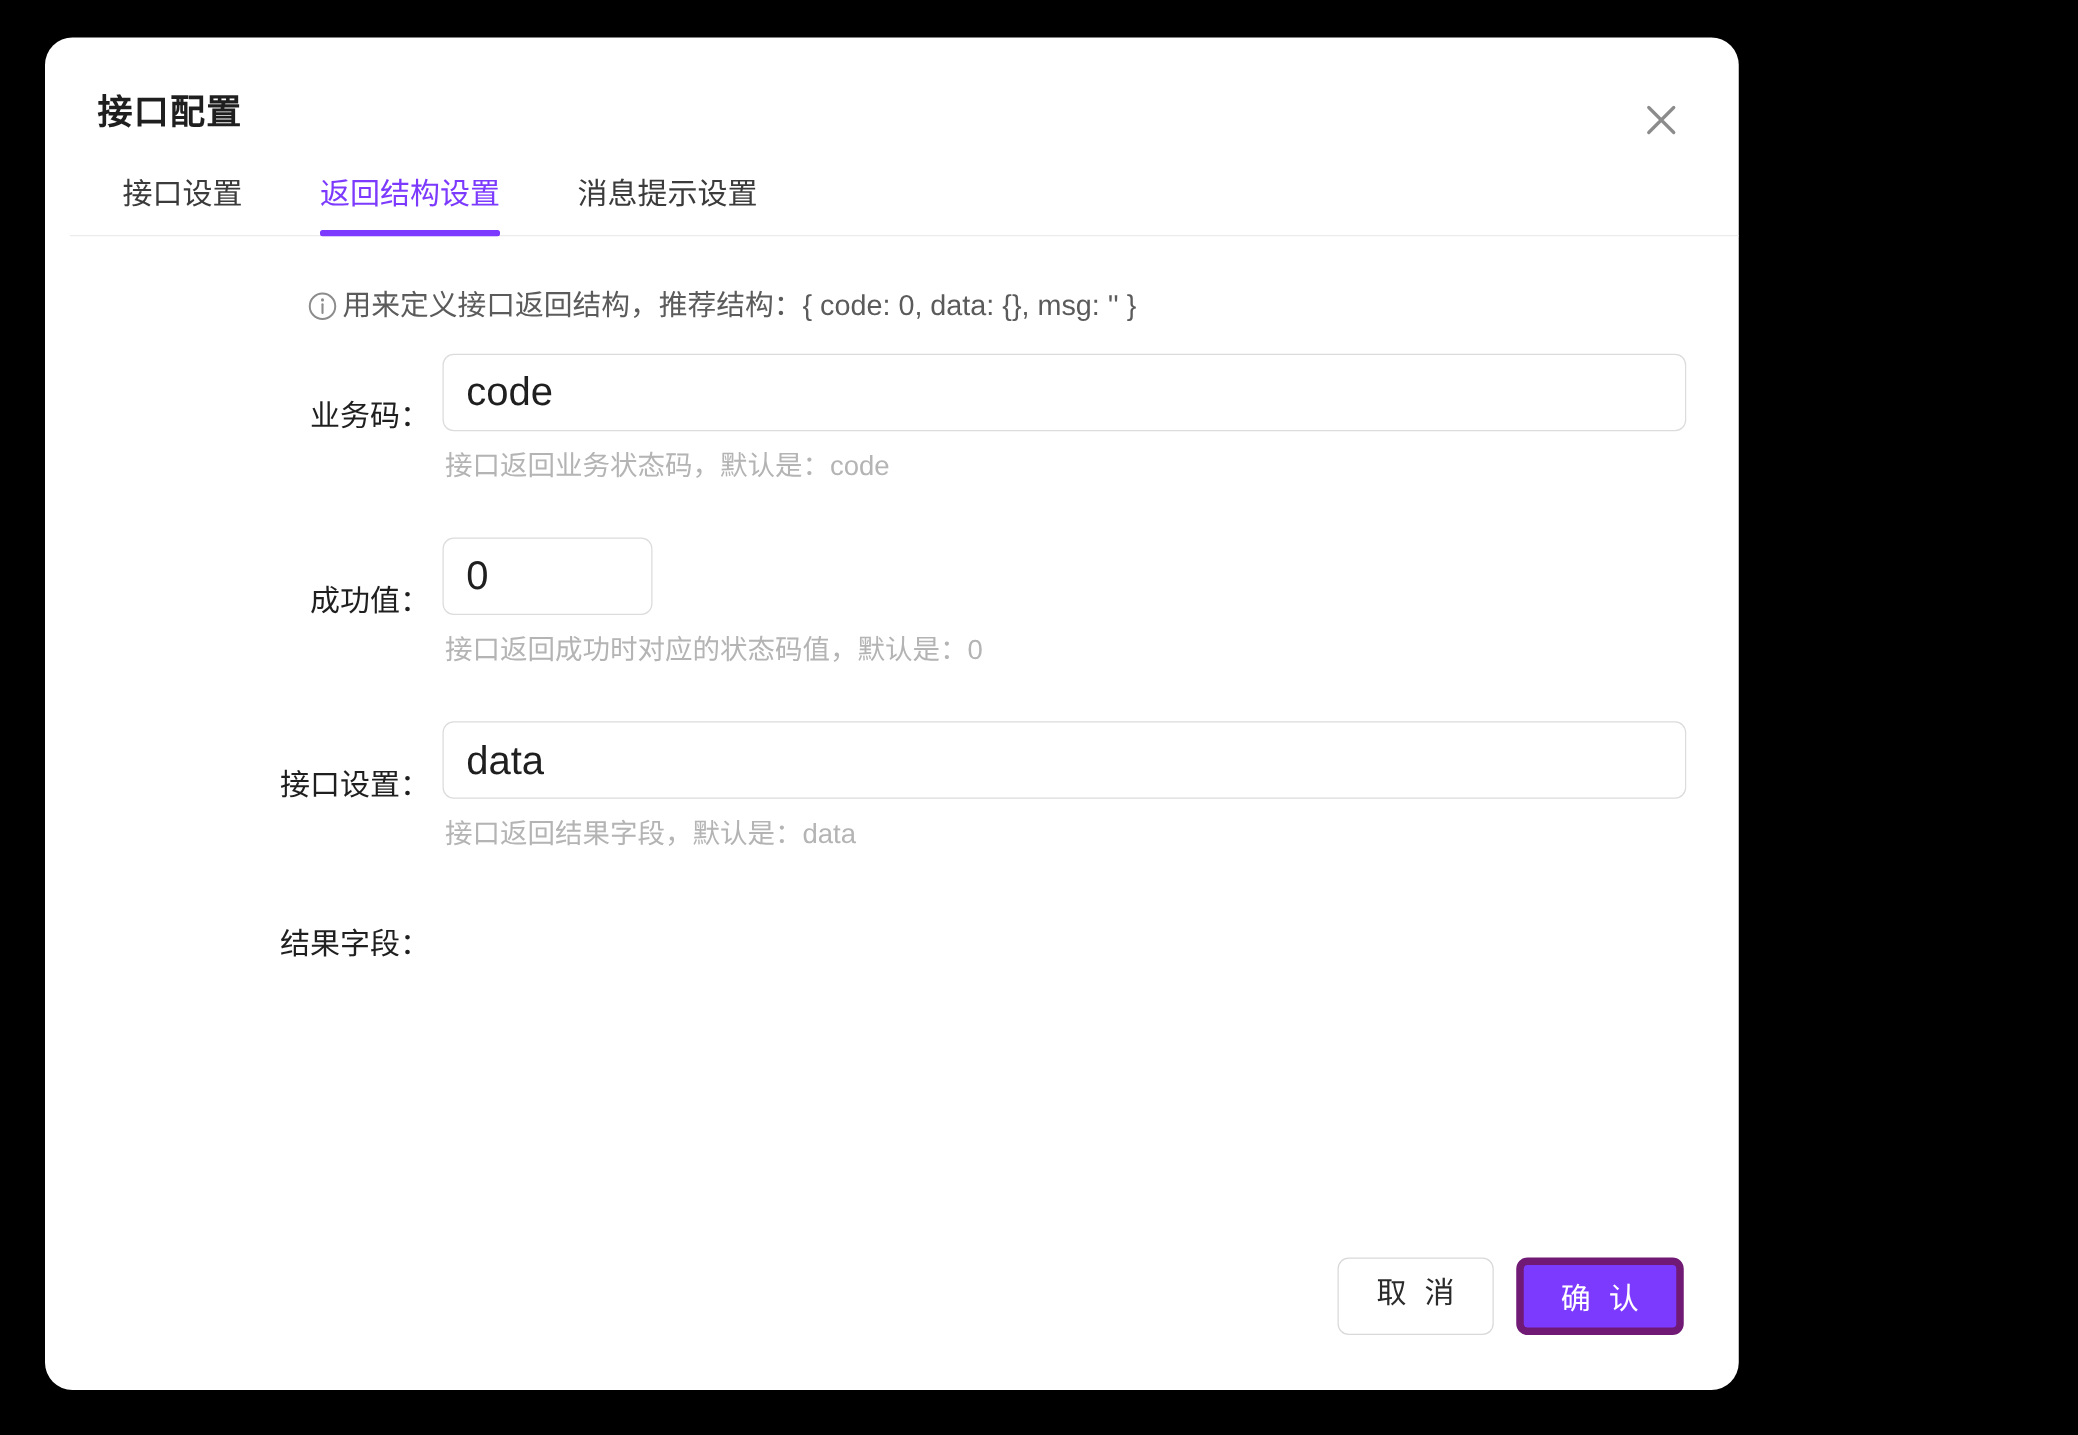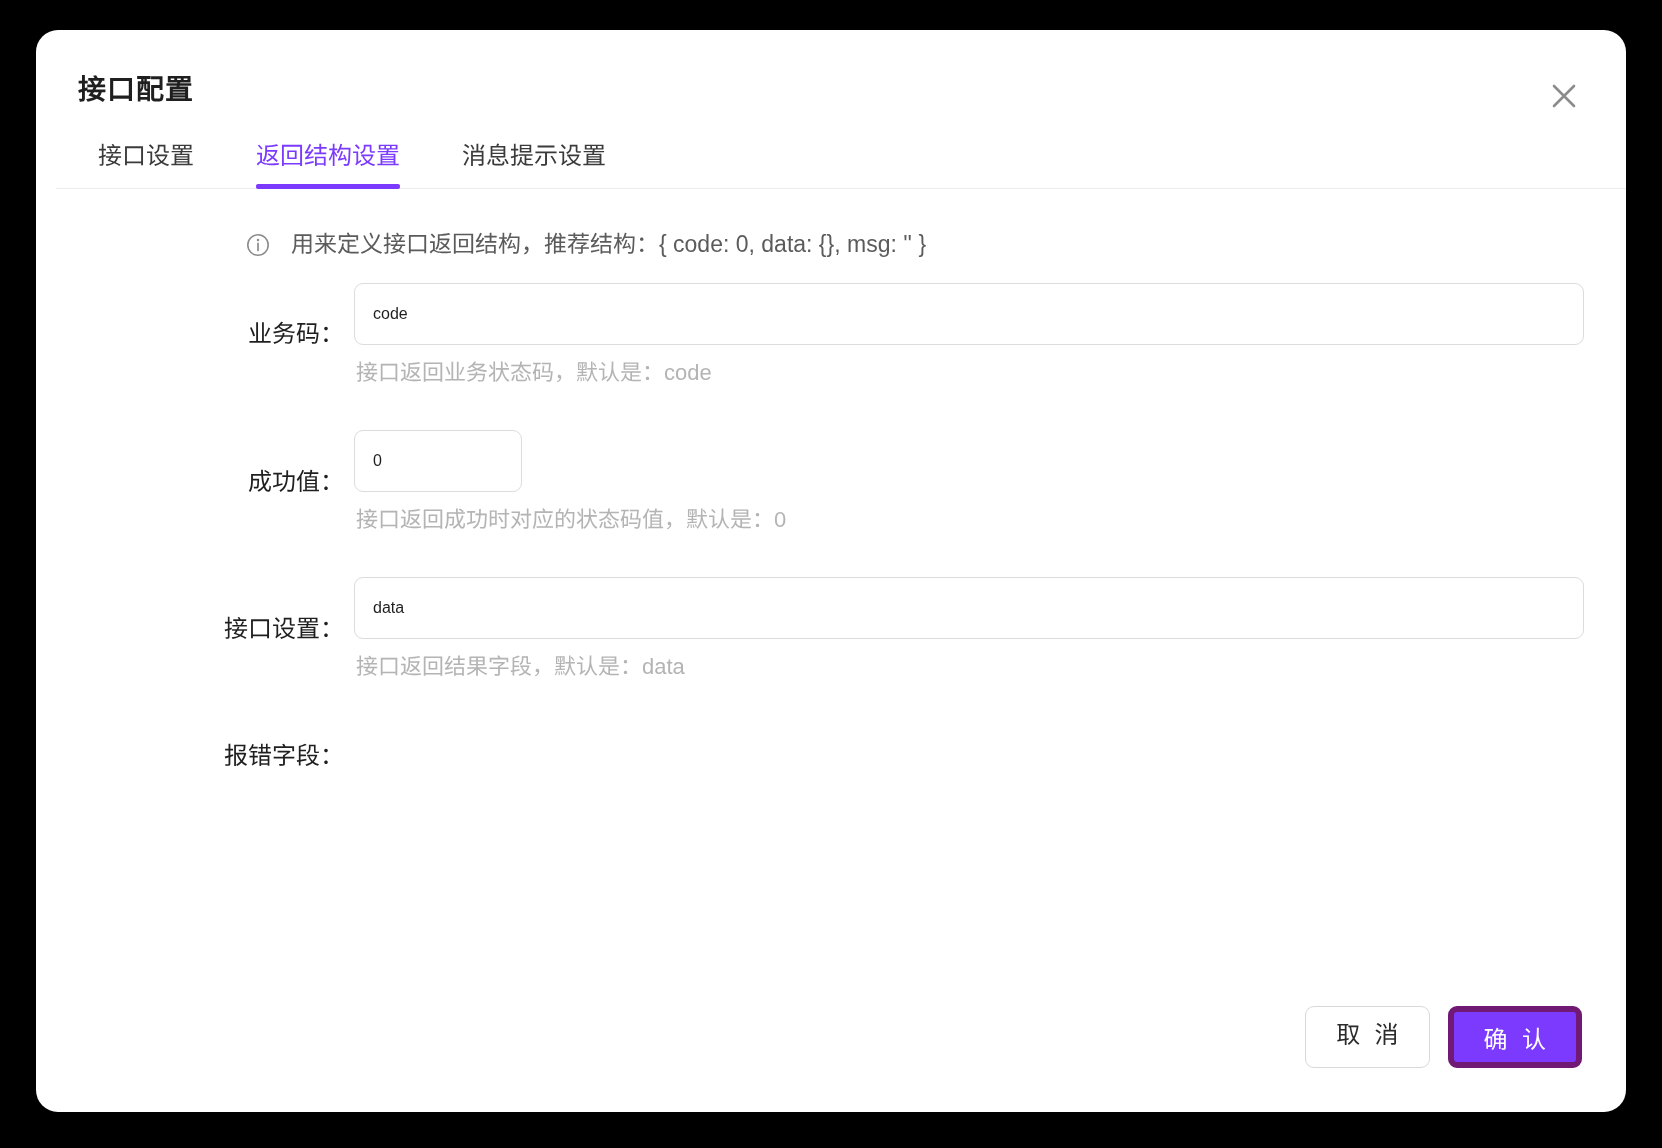--- a/index.html
+++ b/index.html
@@ -20,7 +20,7 @@
     position: absolute;
     left: 36px;
     top: 30px;
-    width: 1590px;
+    width: 1355px;
     height: 1082px;
     background: #ffffff;
     border-radius: 22px;

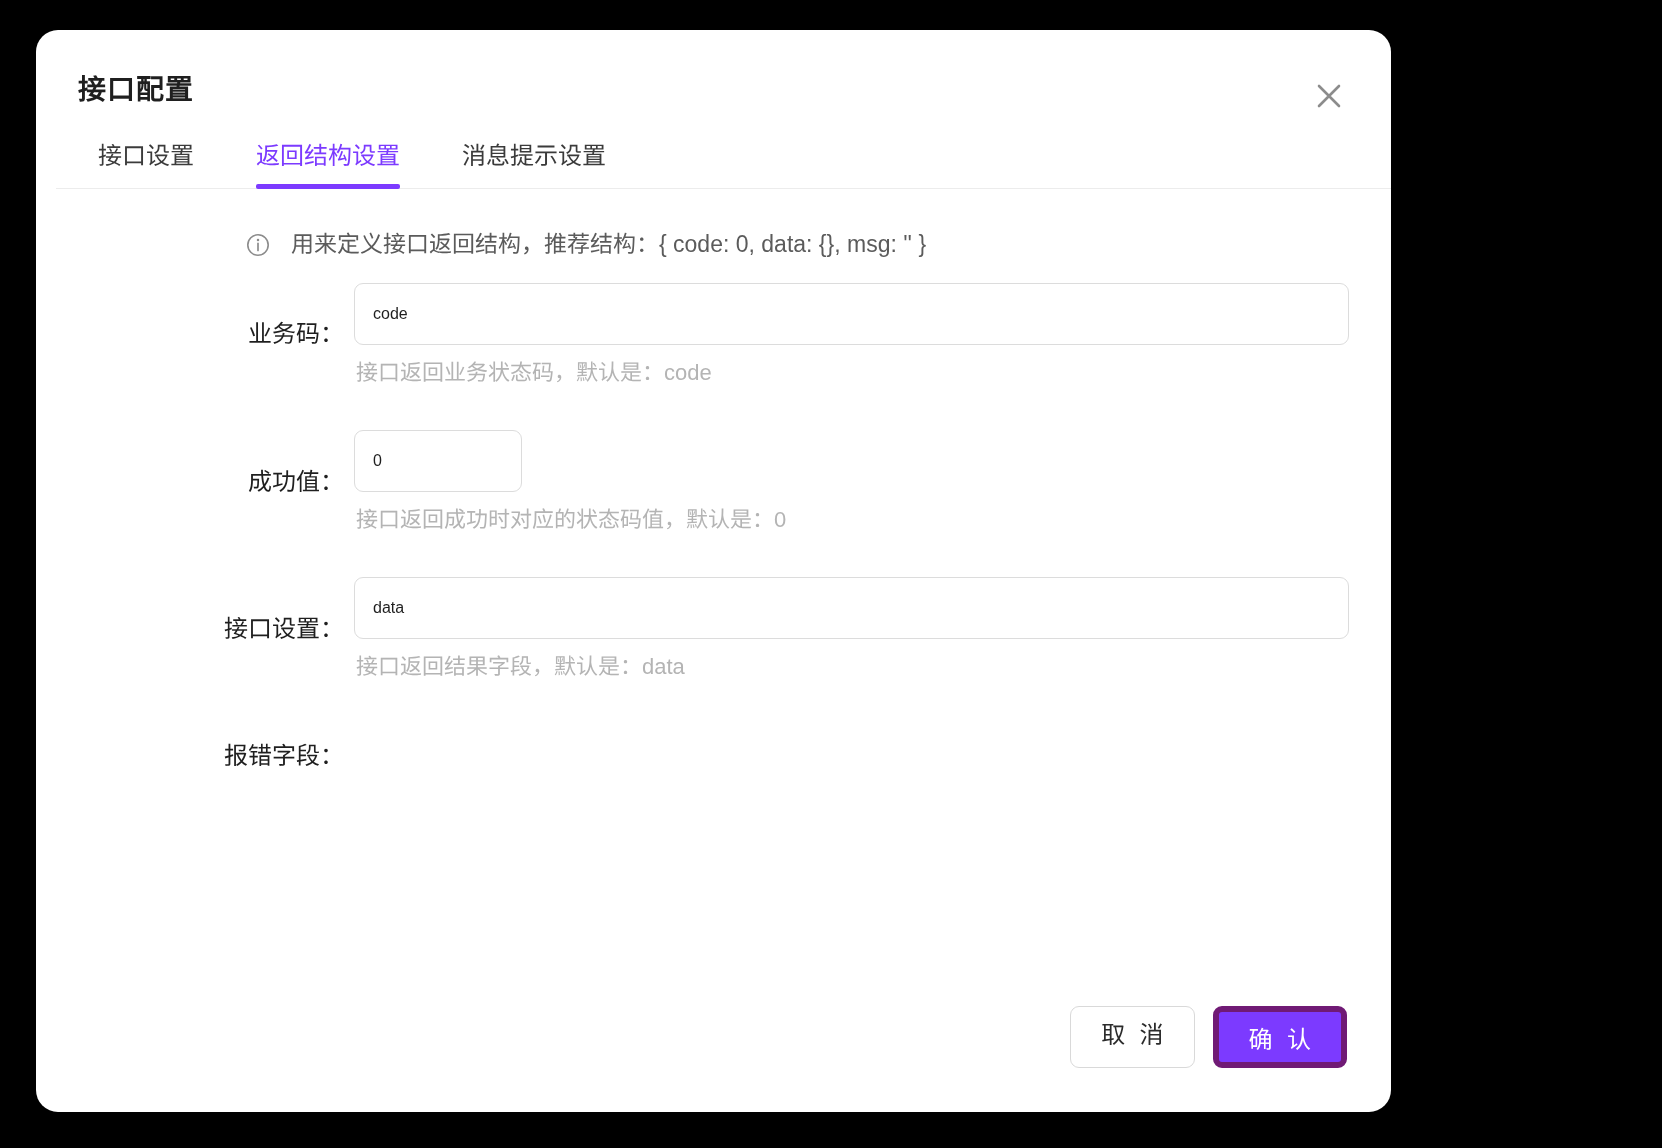--- a/index.html
+++ b/index.html
@@ -99,7 +99,7 @@
   .info-line {
     display: flex;
     align-items: center;
-    gap: 21px;
+    gap: 4px;
     margin-top: 42px;
     margin-left: 168px;
     font-size: 23px;

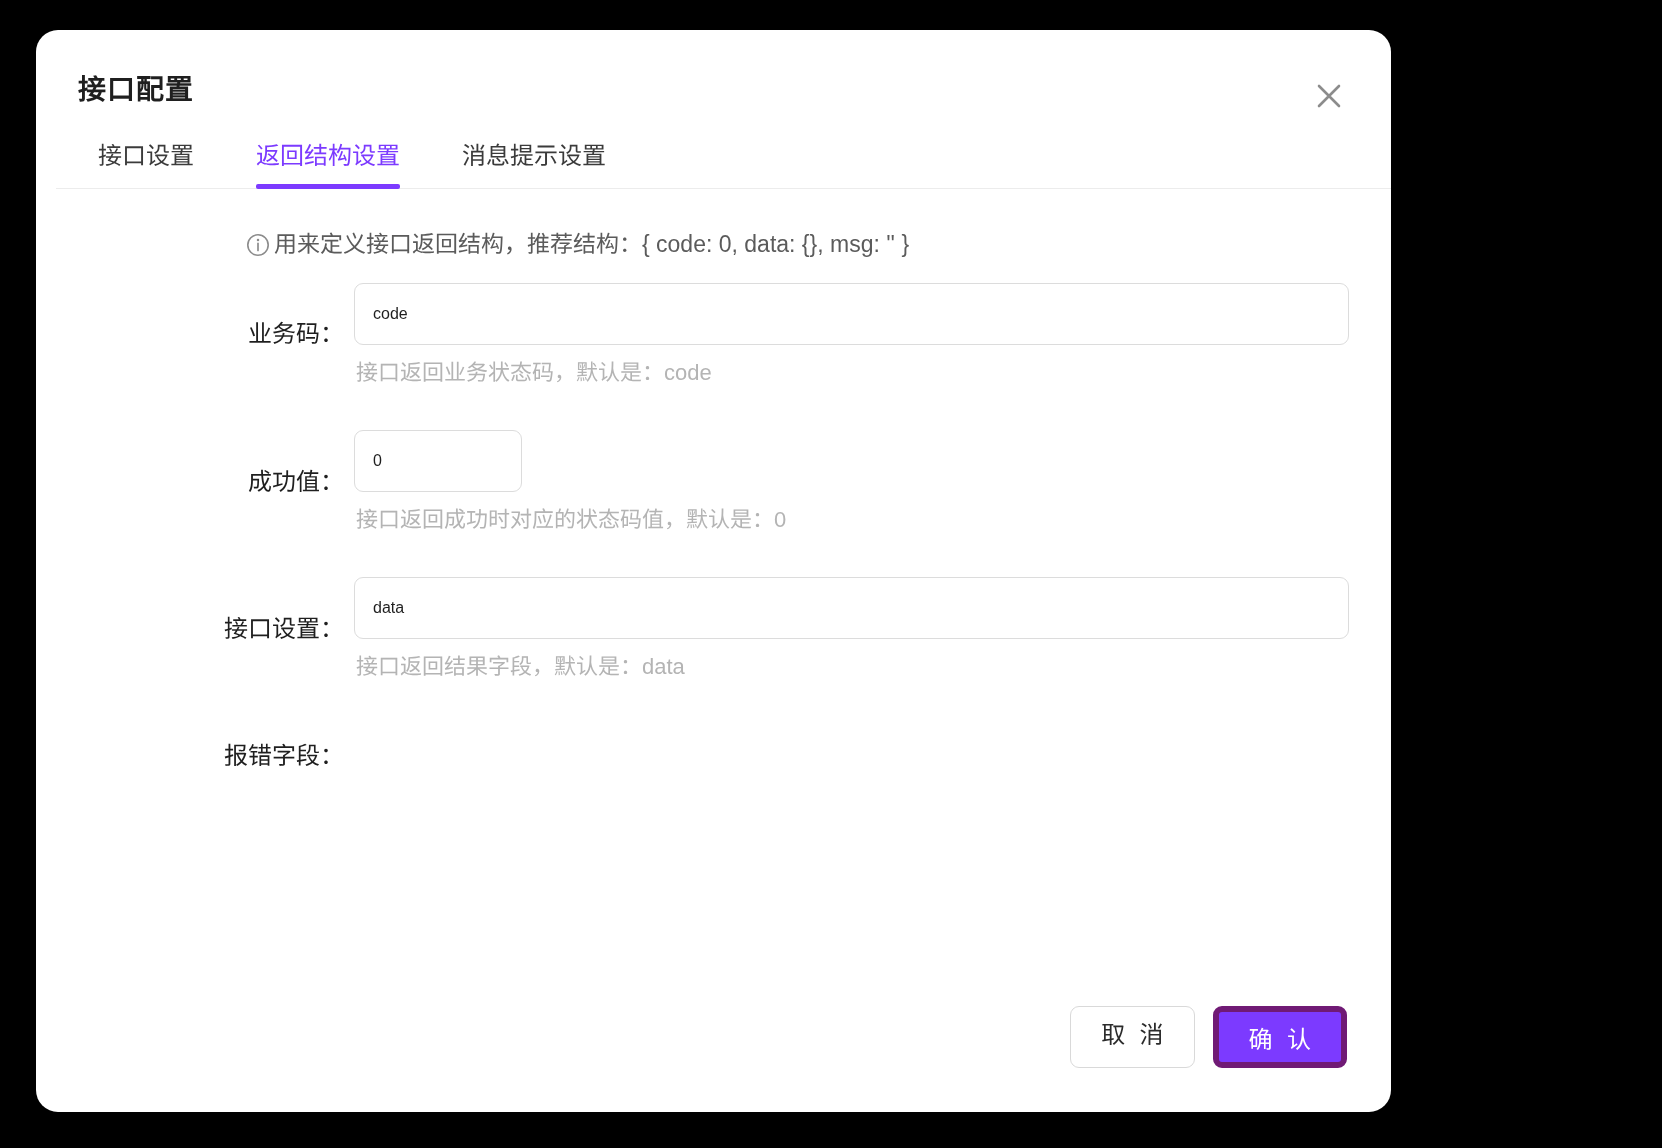--- a/index.html
+++ b/index.html
@@ -145,7 +145,7 @@
     border-radius: 9px;
     background: #ffffff;
     font-family: inherit;
-    font-size: 16px;
+    font-size: 32px;
     color: #1f1f1f;
     padding: 0 18px;
     outline: none;

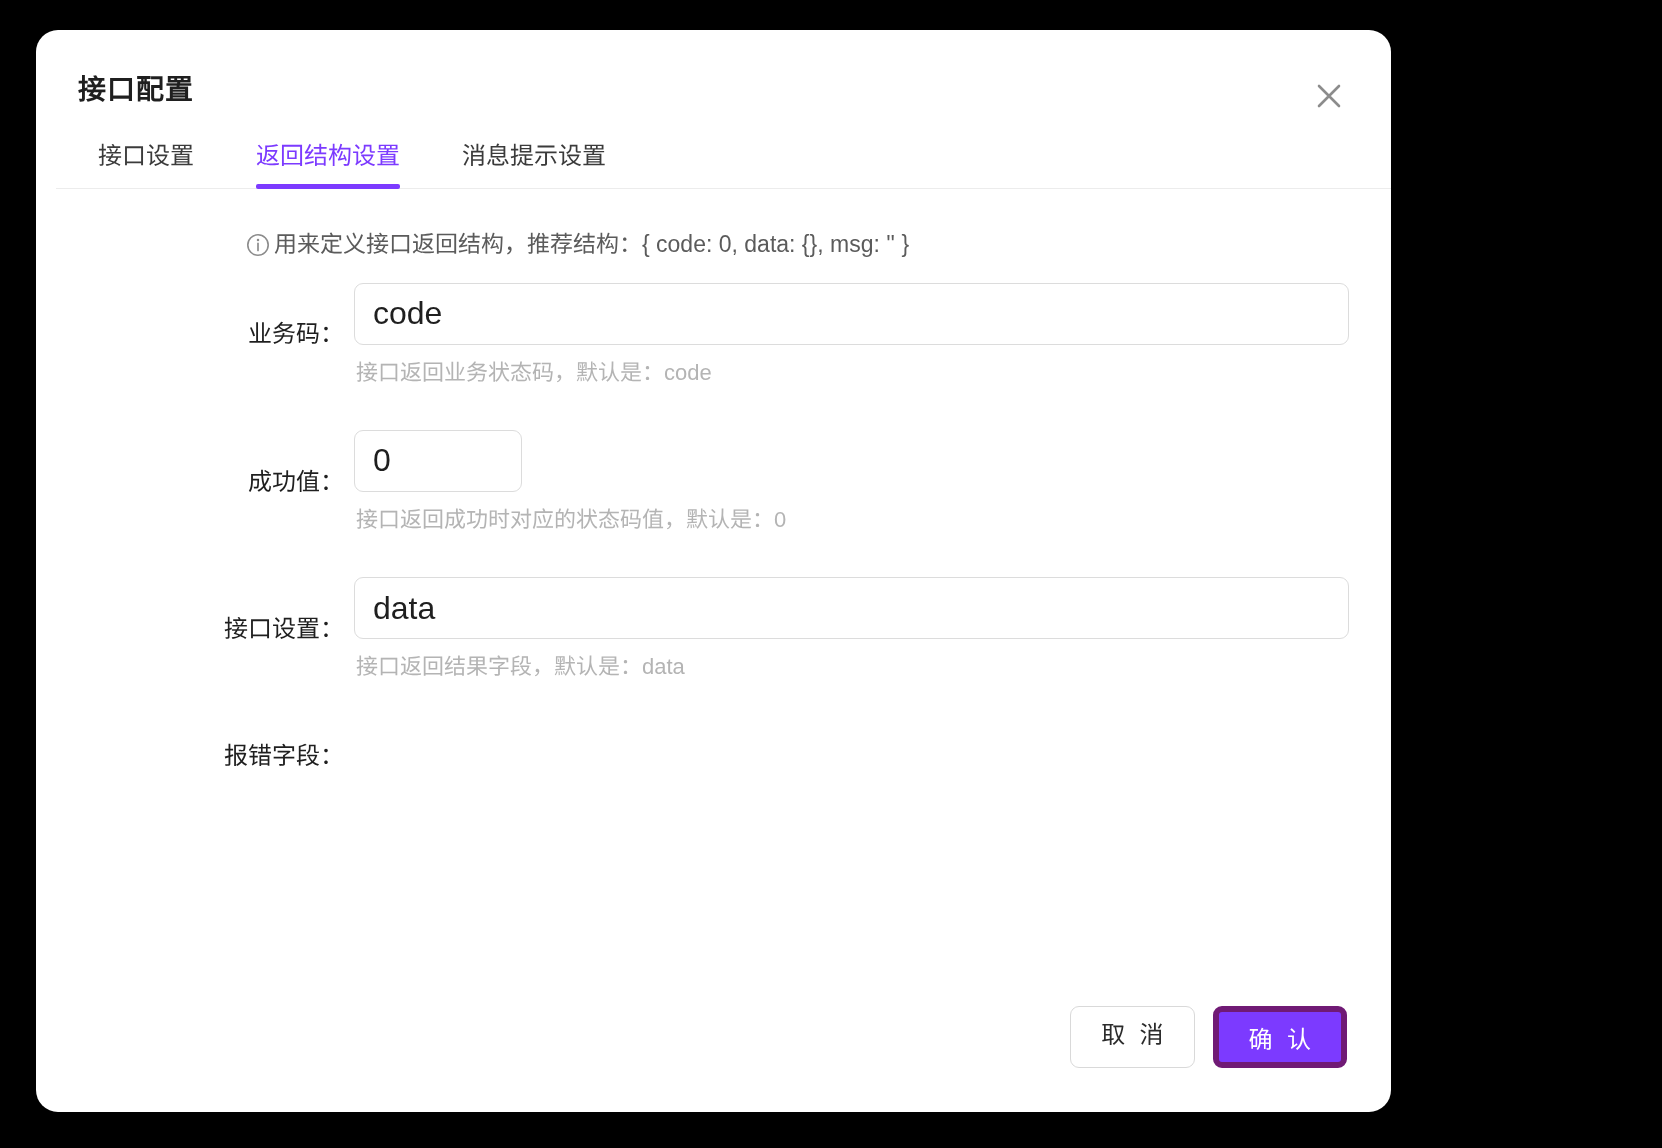--- a/index.html
+++ b/index.html
@@ -266,7 +266,7 @@
       <div class="row-gap"></div>
 
       <div class="form-row">
-        <div class="form-label">报错字段：</div>
+        <div class="form-label">结果字段：</div>
       </div>
 
     </div>

